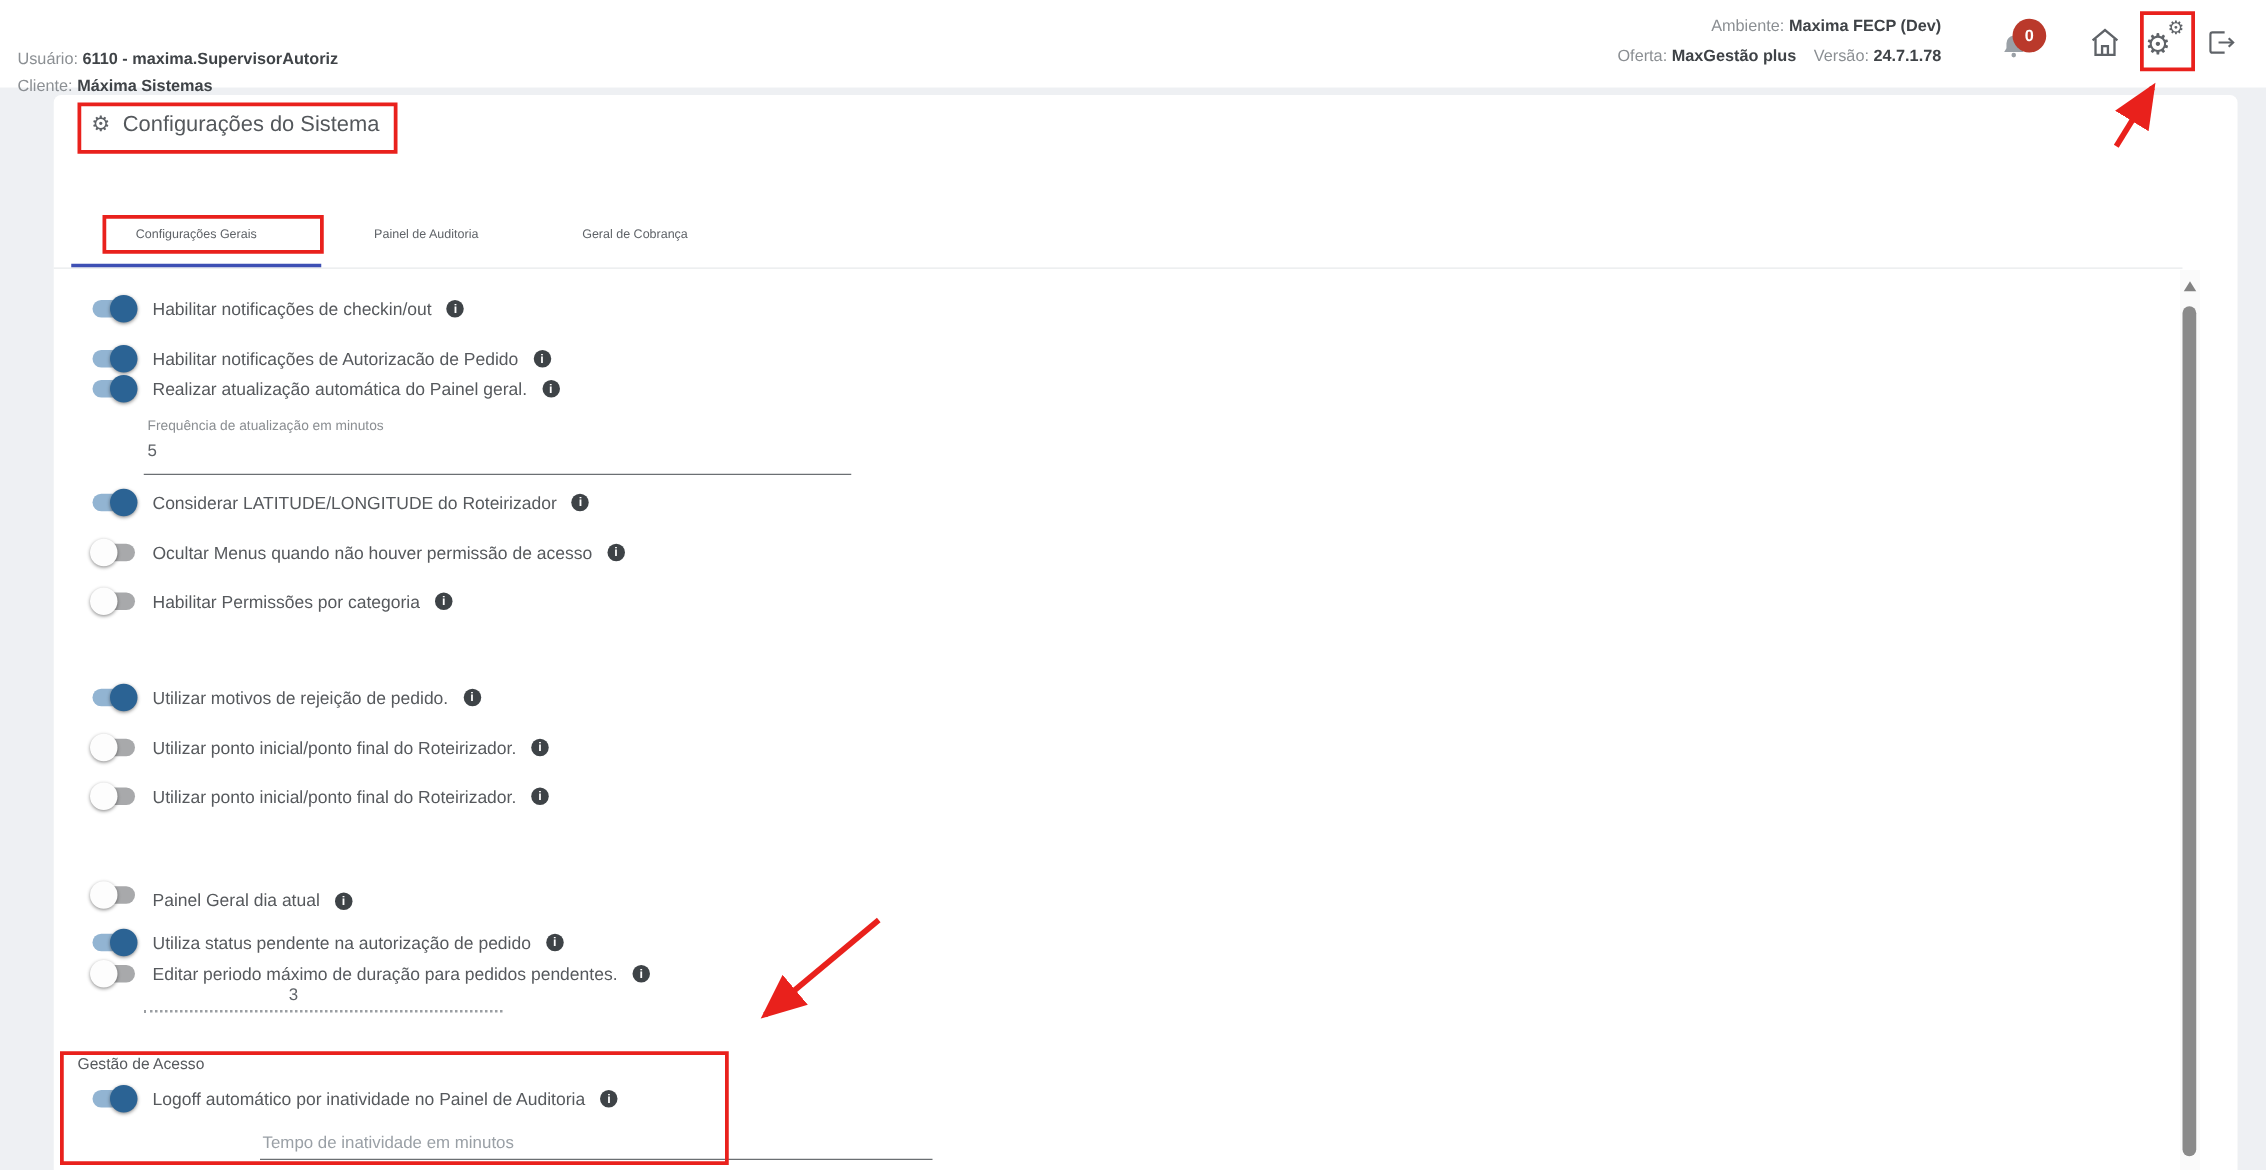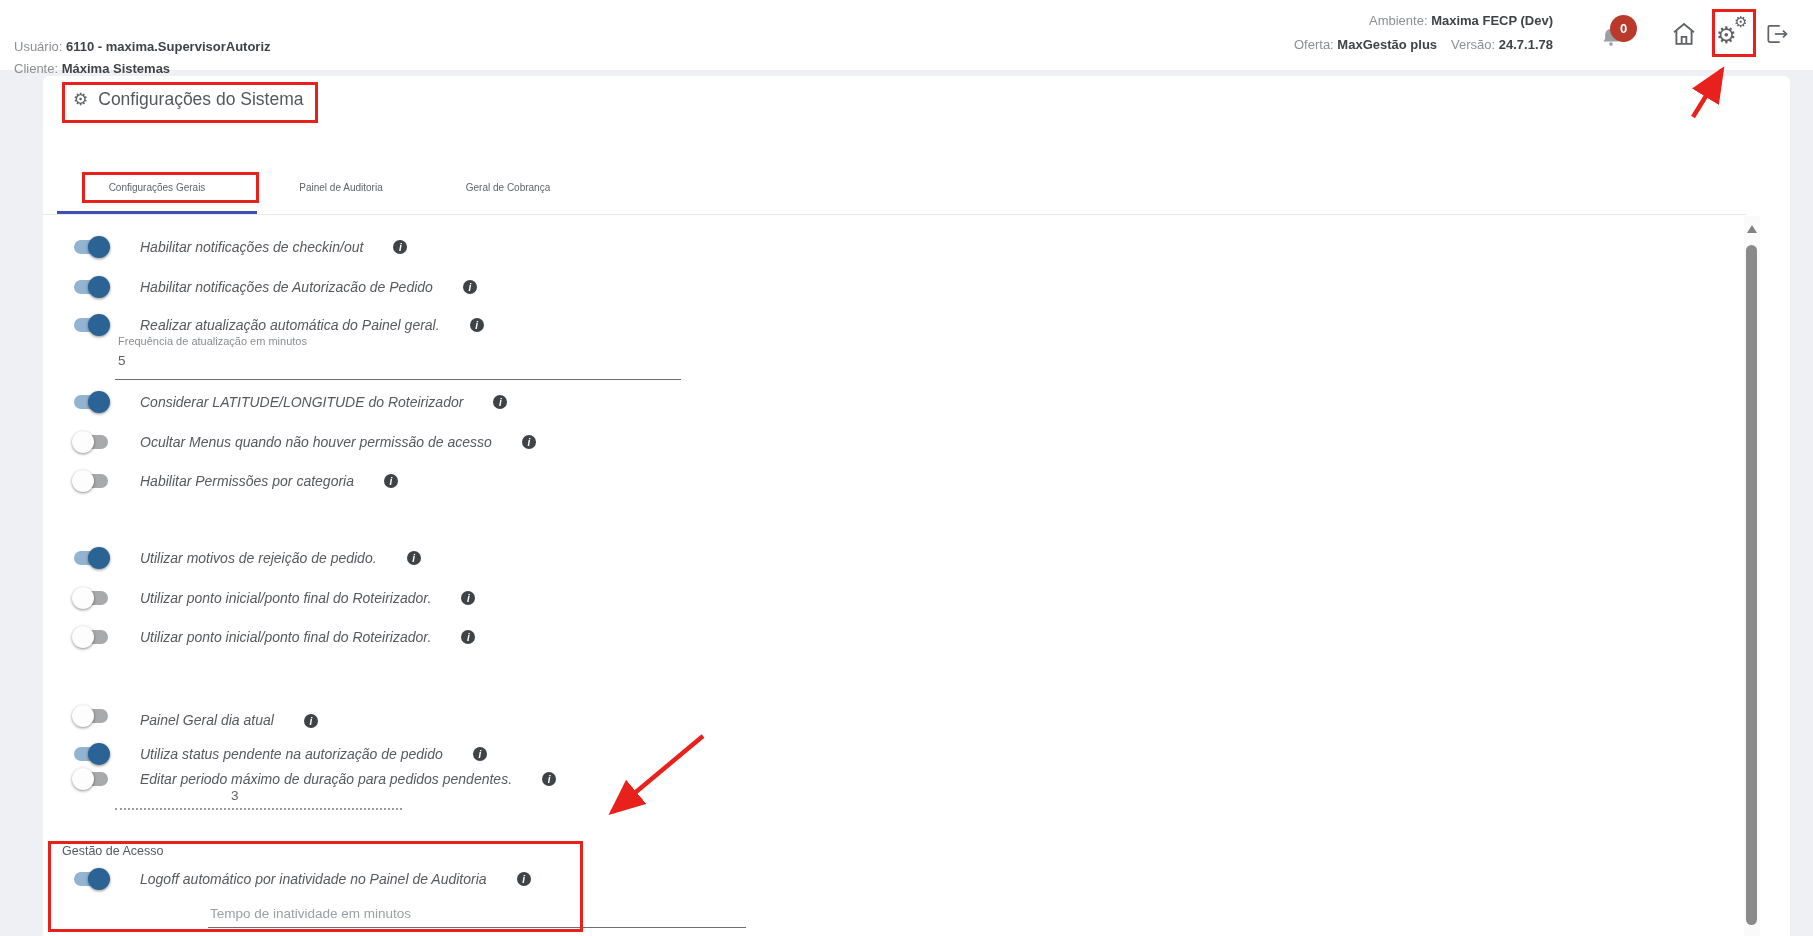--- a/index.html
+++ b/index.html
@@ -42,7 +42,7 @@
   #tabs-border { position:absolute; left:0; top:138px; width:1703px; height:1px; background:#e8eaec; }
 
   
-  .row { position:absolute; left:29px; height:28px; display:flex; align-items:center; gap:30px;font-style:italic; }
+  .row { position:absolute; left:29px; height:28px; display:flex; align-items:center; gap:12px; }
   .row .label { font-size:14px; color:#56595d; white-space:nowrap; }
   .info { width:14px; height:14px; border-radius:50%; background:#3e4347; color:#fff;
     font-size:10px; font-weight:700; display:inline-flex; align-items:center;

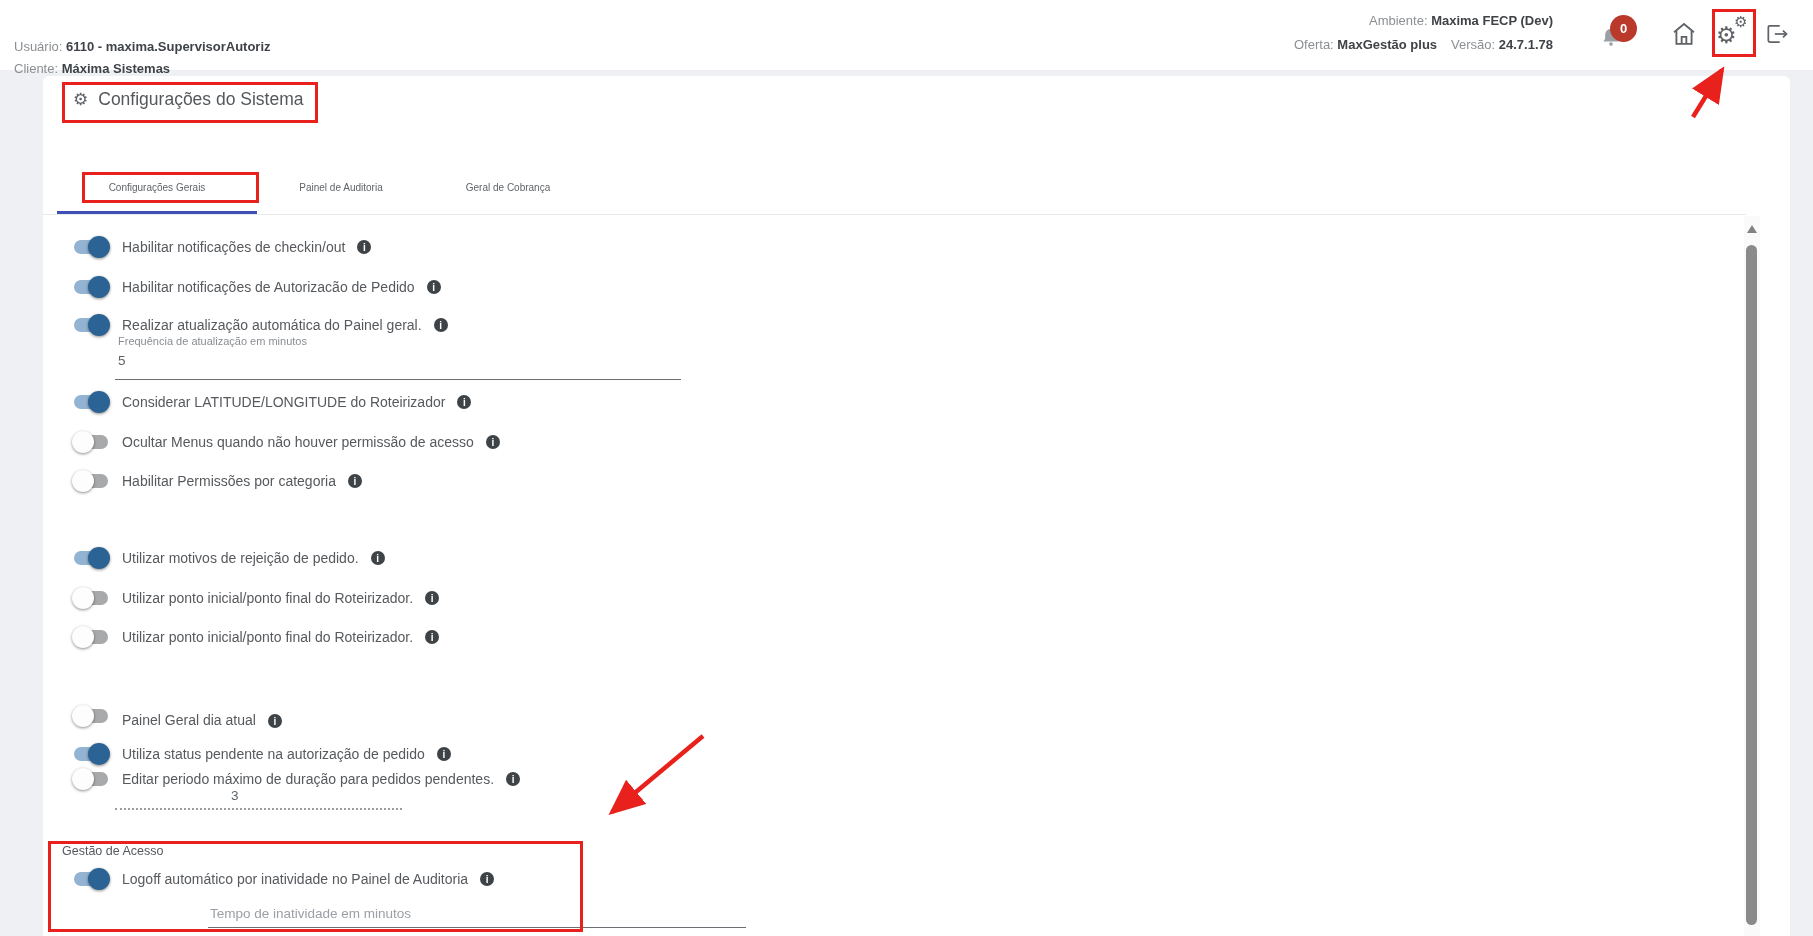--- a/index.html
+++ b/index.html
@@ -153,7 +153,7 @@
     <span class="label">Habilitar notificações de Autorizacão de Pedido</span>
     <span class="info">i</span>
   </div>
-  <div class="row" style="top:235px;justify-content:center;">
+  <div class="row" style="top:221px;justify-content:center;">
     <span class="switch on">
         <span class="track"></span>
         <span class="thumb"></span>

